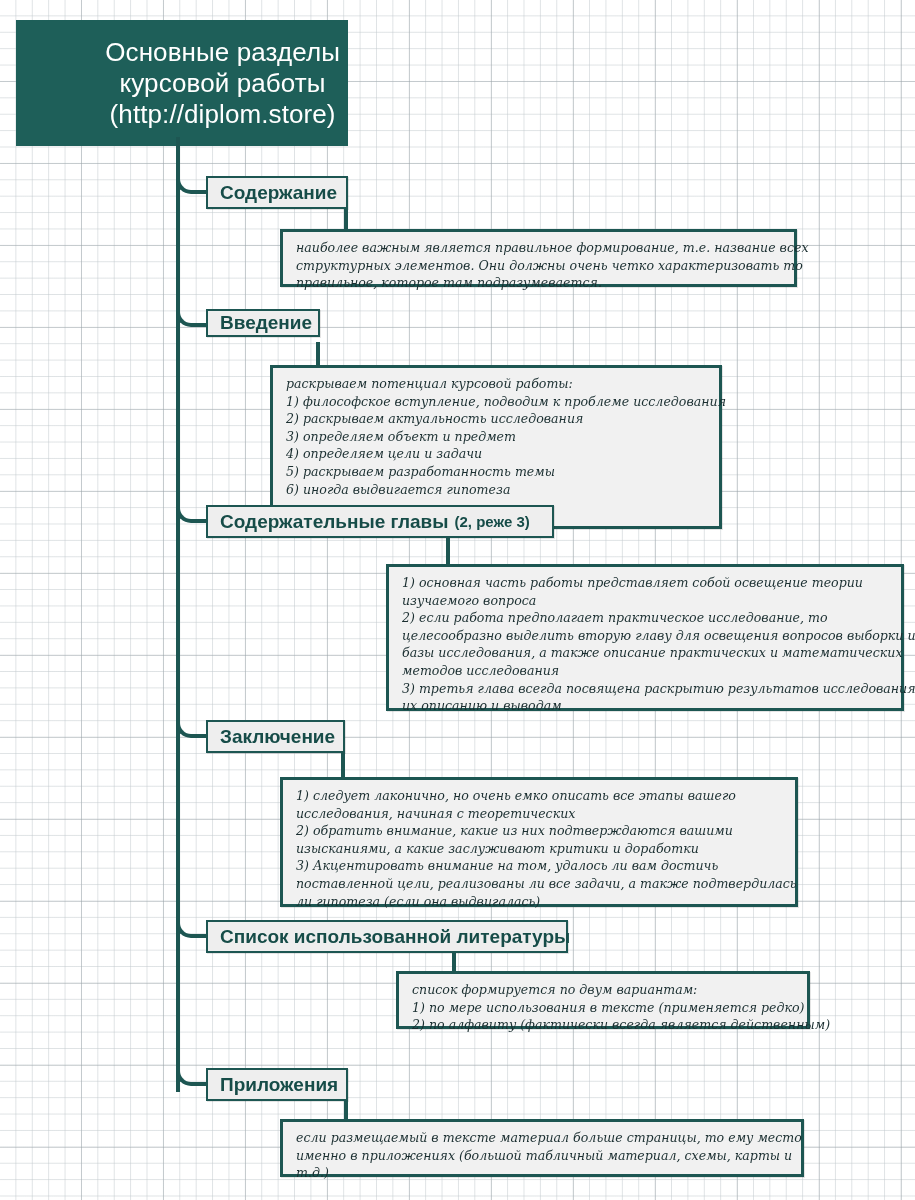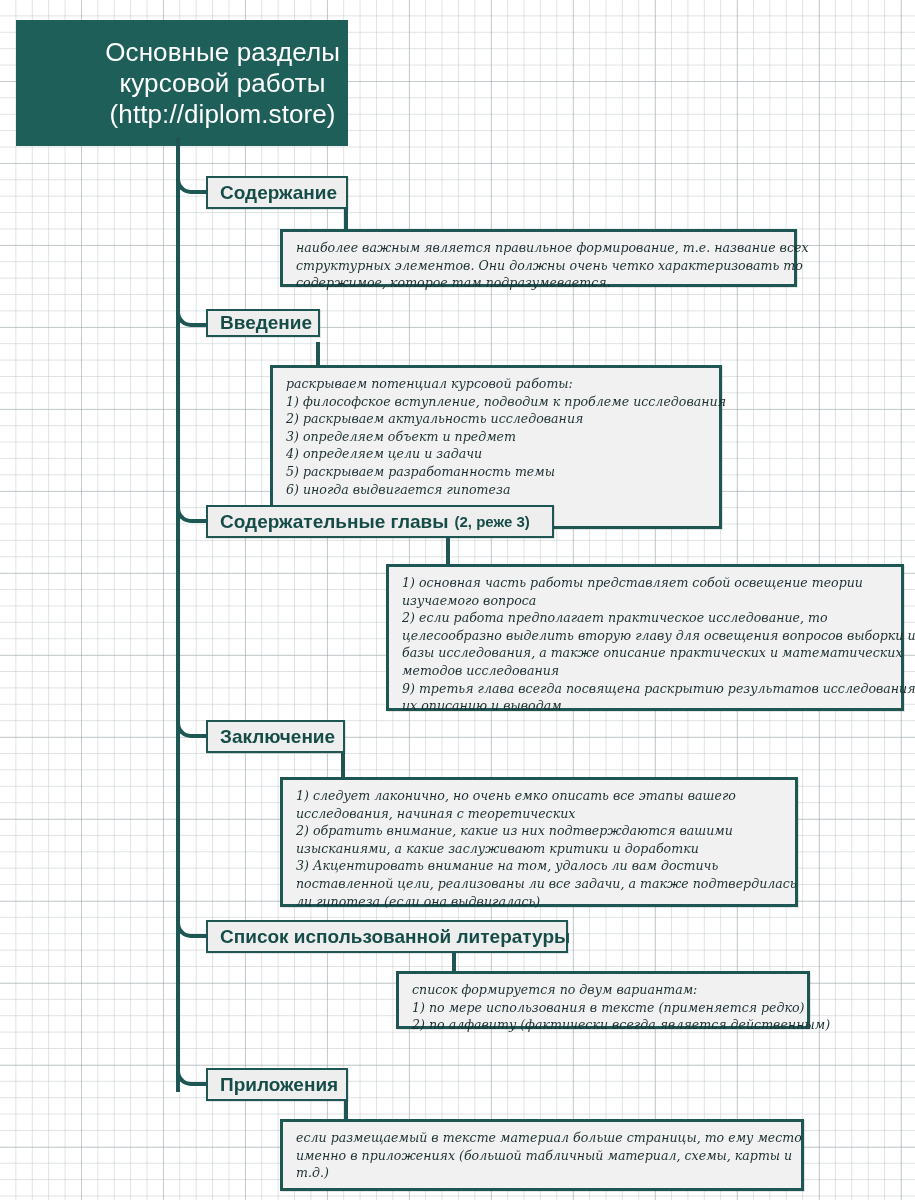--- a/index.html
+++ b/index.html
@@ -128,7 +128,7 @@
   <div class="detail" style="left:280px; top:229px; width:517px; height:58px;">
     <span class="ln">наиболее важным является правильное формирование, т.е. название всех</span>
     <span class="ln">структурных элементов. Они должны очень четко характеризовать то</span>
-    <span class="ln">содержимое, которое там подразумевается.</span>
+    <span class="ln">правильное, которое там подразумевается.</span>
   </div>
 
   <div class="elbow" style="left:176px; top:293px;"></div>

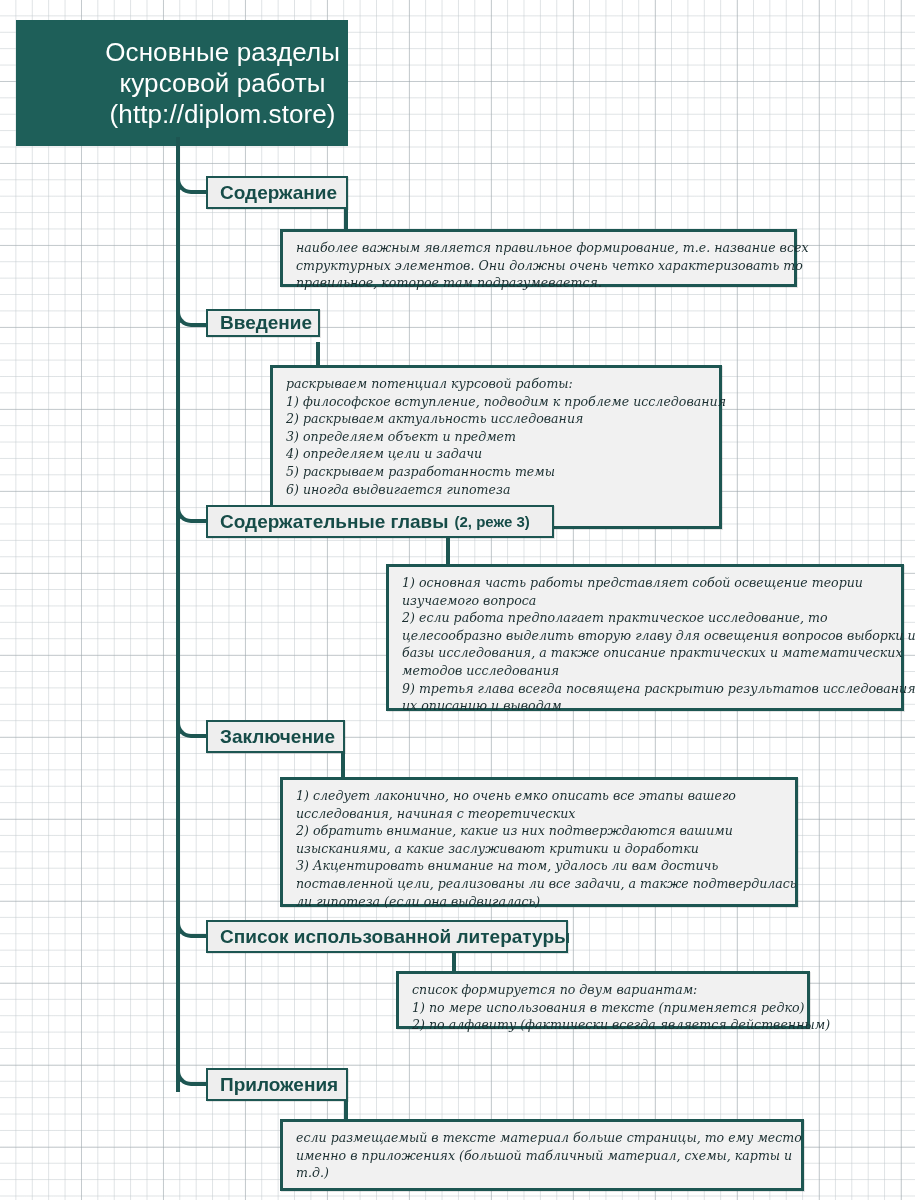--- a/index.html
+++ b/index.html
@@ -159,7 +159,7 @@
     <span class="ln">целесообразно выделить вторую главу для освещения вопросов выборки и</span>
     <span class="ln">базы исследования, а также описание практических и математических</span>
     <span class="ln">методов исследования</span>
-    <span class="ln">9) третья глава всегда посвящена раскрытию результатов исследования</span>
+    <span class="ln">3) третья глава всегда посвящена раскрытию результатов исследования</span>
     <span class="ln">их описанию и выводам</span>
   </div>
 

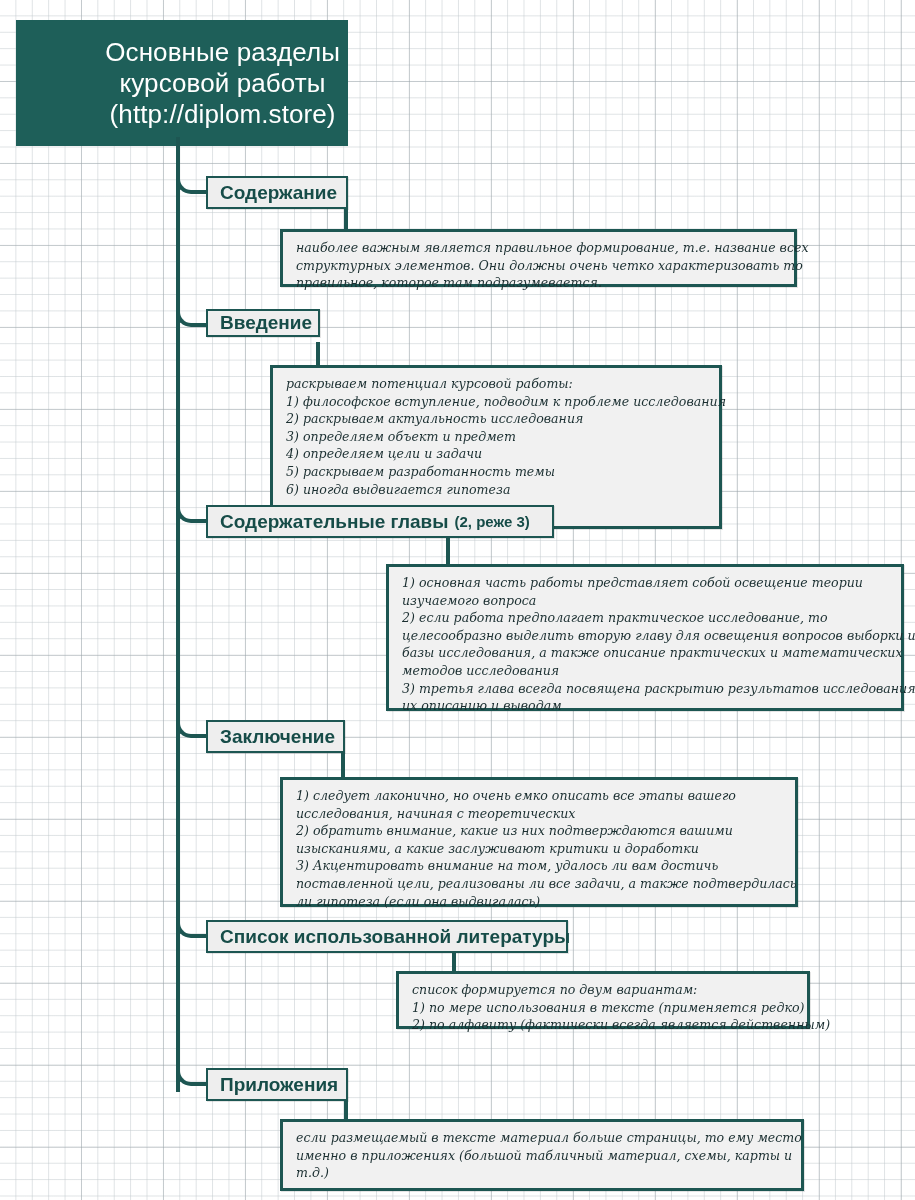--- a/index.html
+++ b/index.html
@@ -194,7 +194,7 @@
     <span>Приложения</span>
   </div>
   <div class="drop" style="left:344px; top:1101px; width:38px; height:43px;"></div>
-  <div class="detail" style="left:280px; top:1119px; width:524px; height:72px;">
+  <div class="detail" style="left:280px; top:1119px; width:524px; height:58px;">
     <span class="ln">если размещаемый в тексте материал больше страницы, то ему место</span>
     <span class="ln">именно в приложениях (большой табличный материал, схемы, карты и</span>
     <span class="ln">т.д.)</span>

